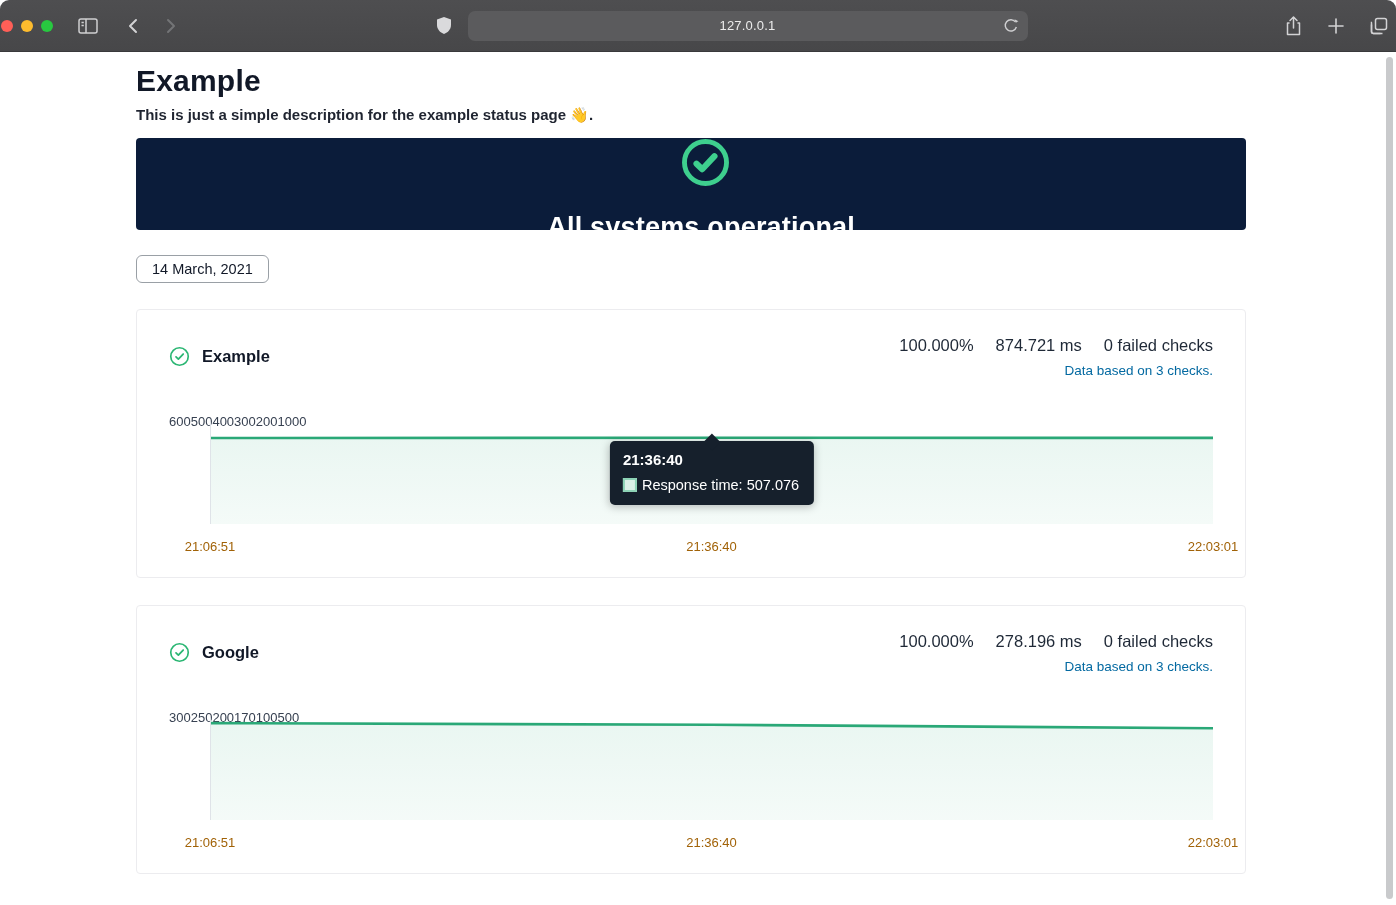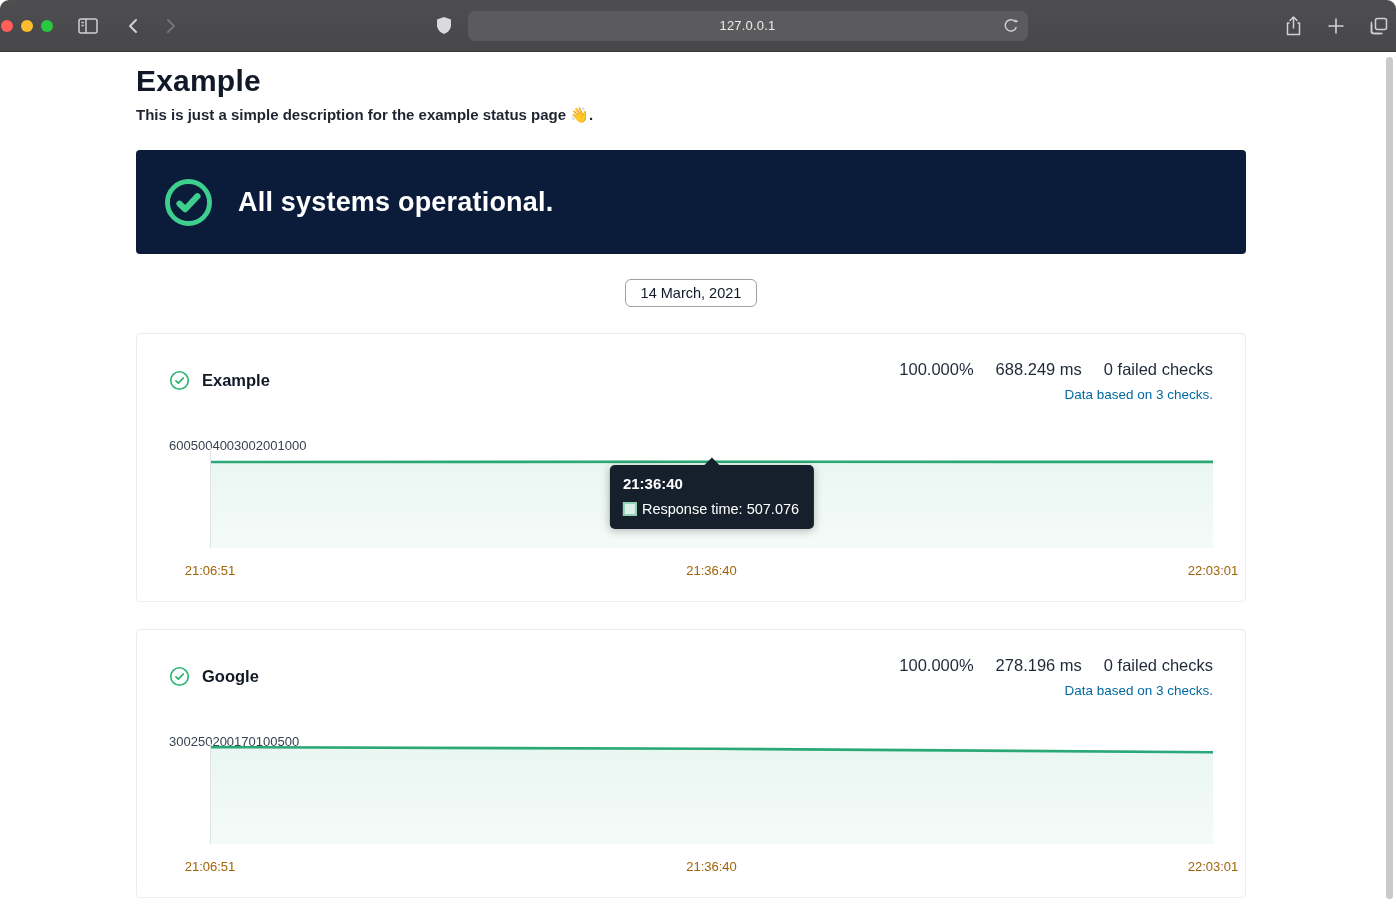--- a/index.html
+++ b/index.html
@@ -36,8 +36,8 @@
   .page-title { font-size: 30px; font-weight: 700; color: #111827; letter-spacing: .2px; }
   .page-desc { margin-top: 8px; font-size: 15px; color: #1f2430; font-weight: bold; }
 
-  .banner { margin-top: 26px; height: 104px; background: #0b1c3a; border-radius: 4px;
-            display: flex; align-items: center; padding-left: 28px; gap: 25px; }
+  .banner { margin-top: 14px; height: 92px; background: #0b1c3a; border-radius: 4px;
+            display: flex; align-items: center; padding-left: 28px; gap: 25px; flex-direction: column; }
   .banner-text { color: #ffffff; font-size: 27px; font-weight: 700; letter-spacing: .2px; }
 
   .date-row { margin-top: 25px; display: flex; justify-content: center; }

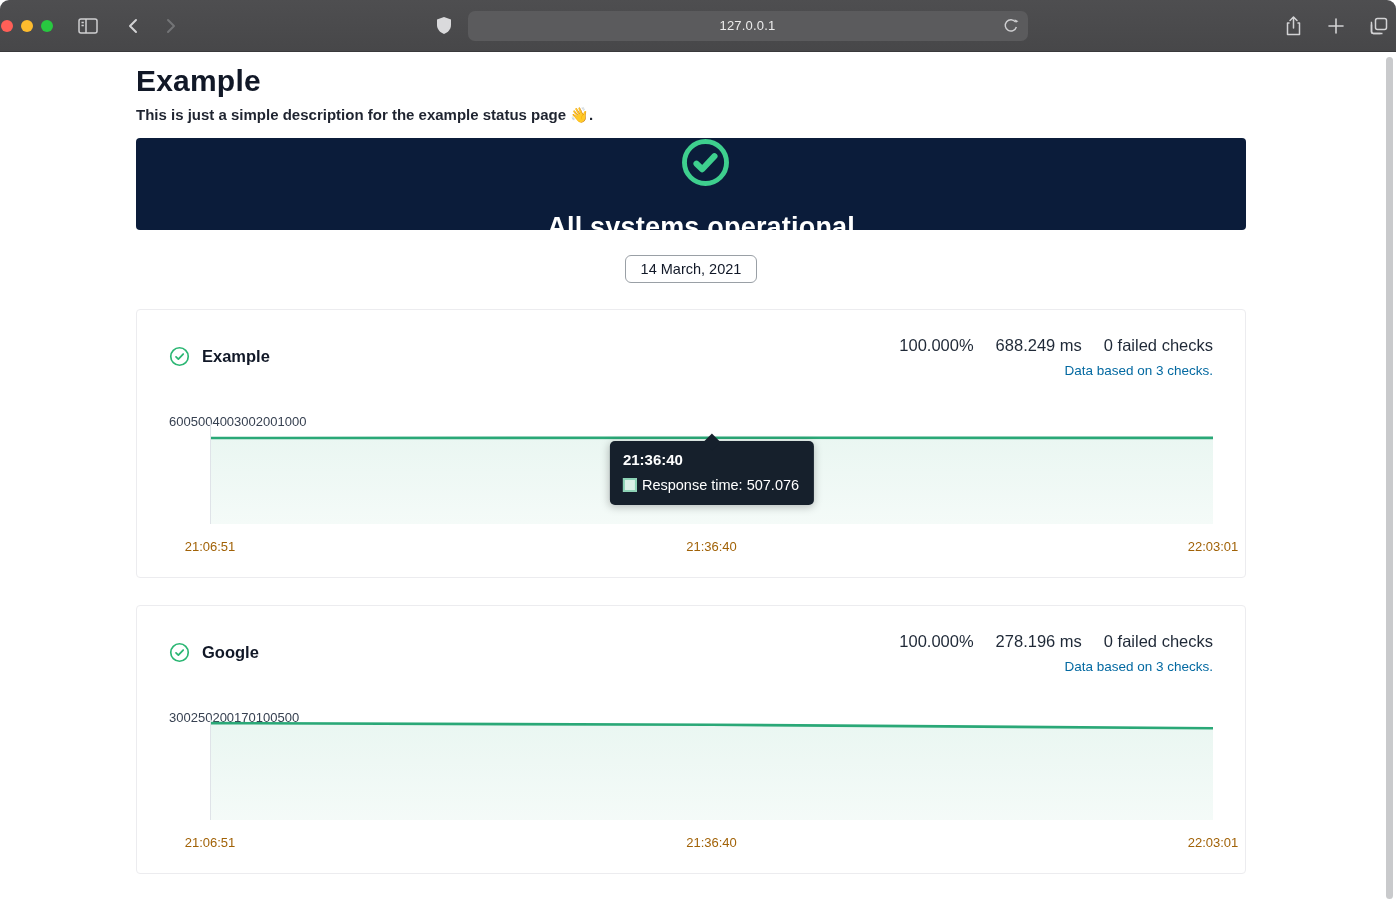--- a/index.html
+++ b/index.html
@@ -40,7 +40,7 @@
             display: flex; align-items: center; padding-left: 28px; gap: 25px; flex-direction: column; }
   .banner-text { color: #ffffff; font-size: 27px; font-weight: 700; letter-spacing: .2px; }
 
-  .date-row { margin-top: 25px; display: flex; justify-content: center; }
+  .date-row { margin-top: 25px; display: flex; justify-content: flex-start; }
   .date-btn { background: #fff; border: 1px solid #9aa0a6; border-radius: 6px; padding: 5px 15px;
               font-size: 14.5px; color: #111827; font-family: inherit; cursor: pointer; }
 

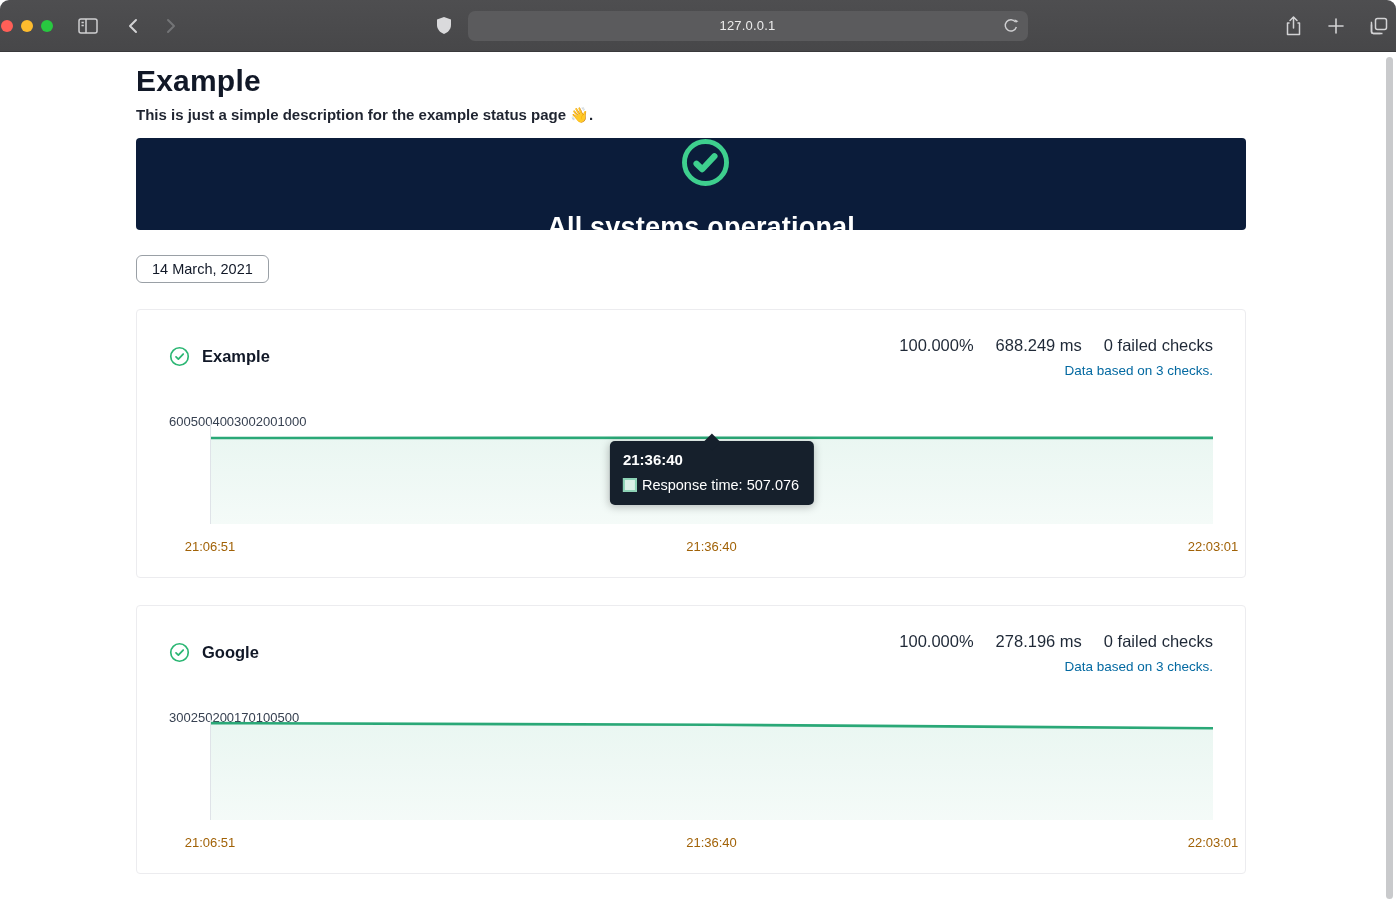--- a/index.html
+++ b/index.html
@@ -182,7 +182,7 @@
           <div class="stats">
             <div class="stats-row">
               <span>100.000%</span>
-              <span>688.249 ms</span>
+              <span>874.721 ms</span>
               <span>0 failed checks</span>
             </div>
             <div class="stats-note">Data based on 3 checks.</div>

